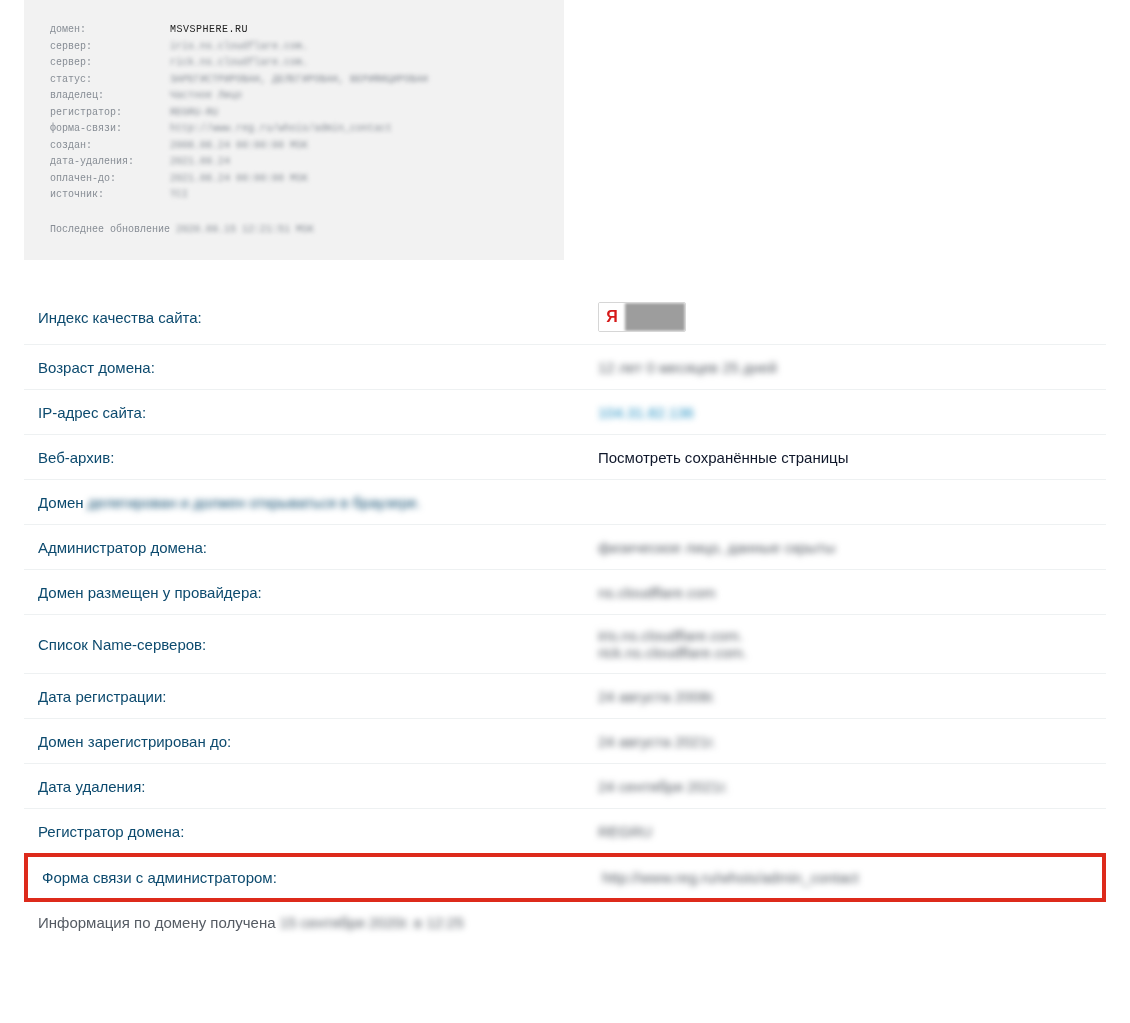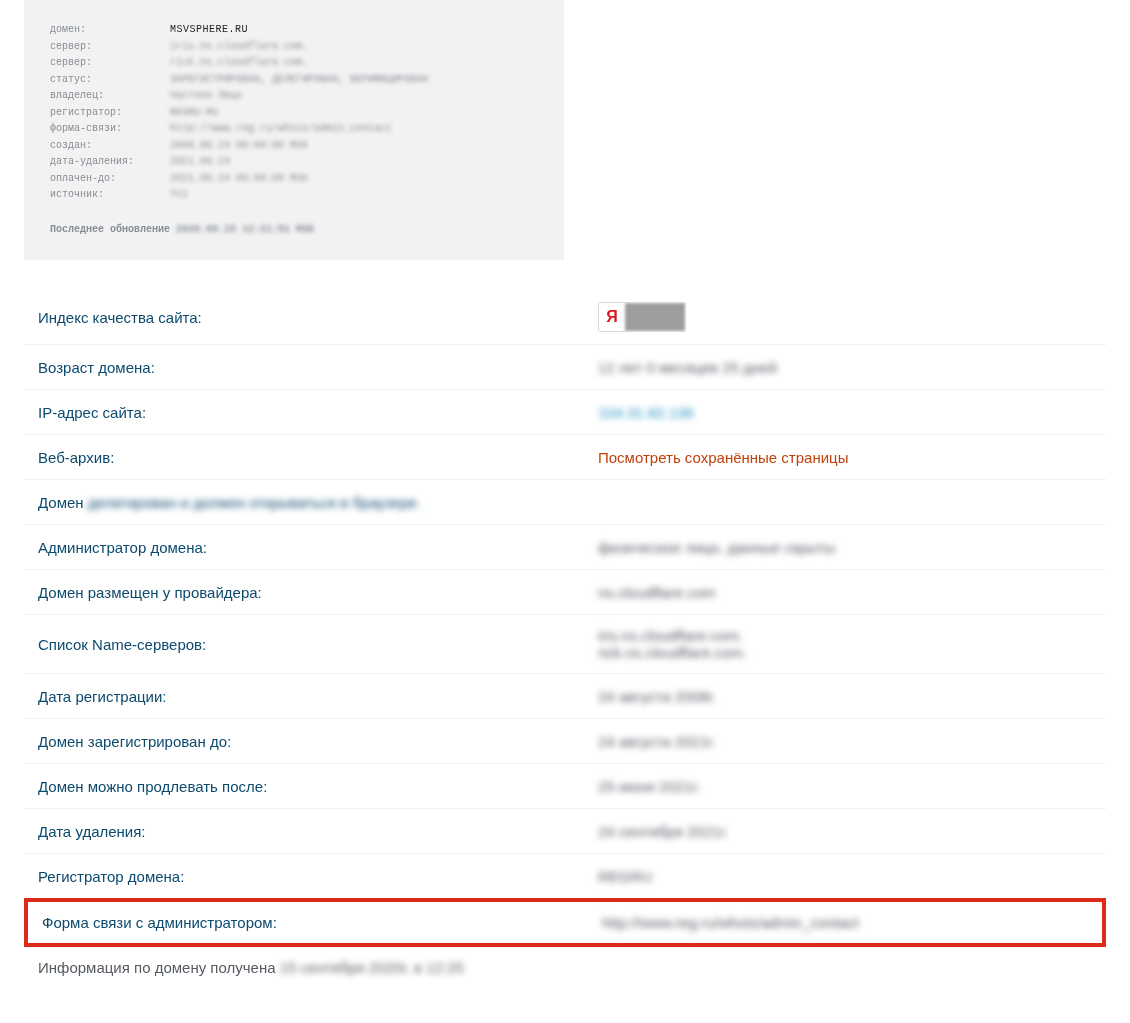--- a/index.html
+++ b/index.html
@@ -38,7 +38,6 @@
   .whois-footer {
     margin-top: 18px;
     color: #878d95;
-    font-weight: bold;
   }
   .whois-footer .blurred { filter: blur(2px); }
   

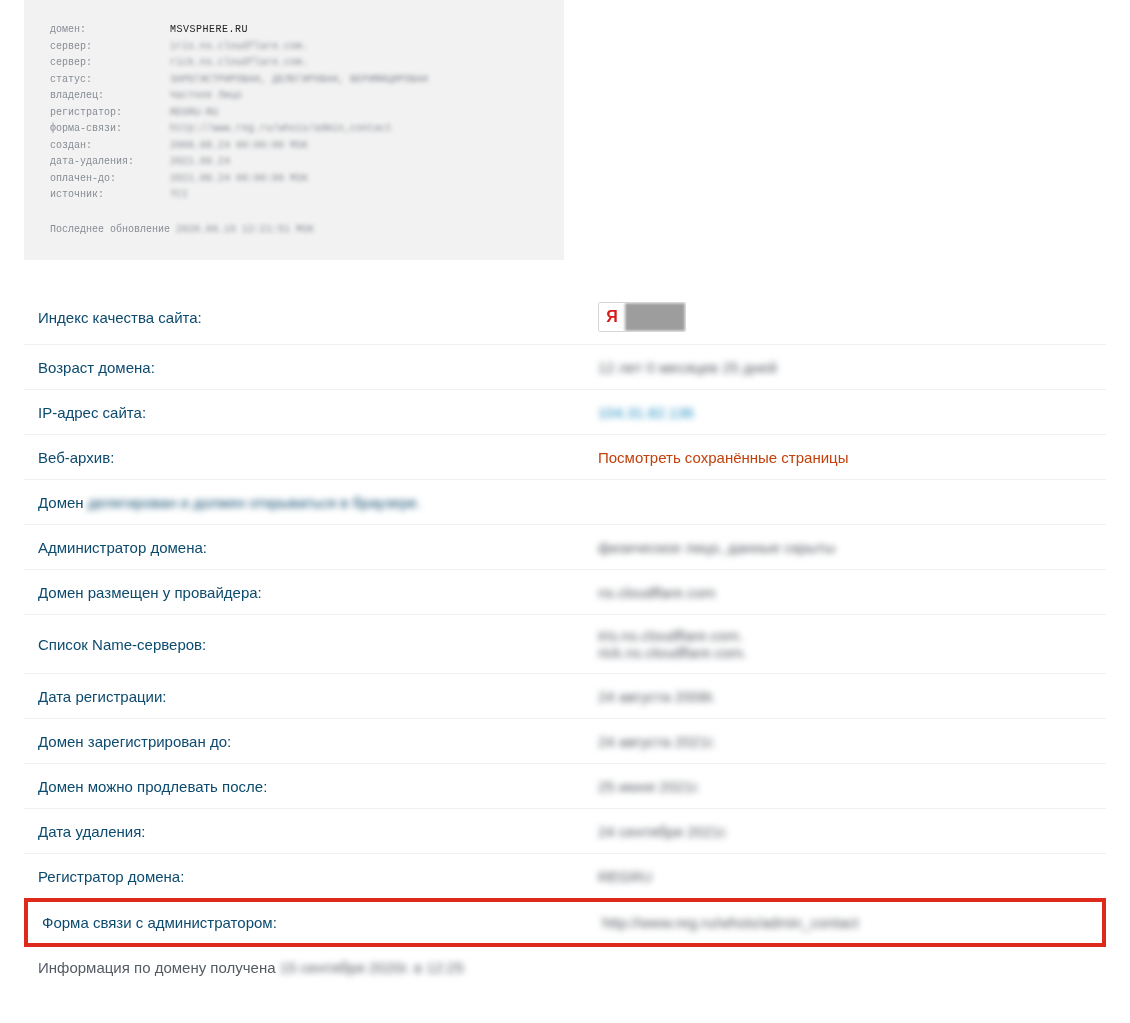--- a/index.html
+++ b/index.html
@@ -66,7 +66,7 @@
     user-select: none;
   }
   .info-value.link { color: #1f8ec2; }
-  .info-value a { color: #c2410c; text-decoration: none; }
+  .info-value a { color: #0f172a; text-decoration: none; }
   .inline-blur { filter: blur(3px); user-select: none; display:inline-block; }
   
   .badge-wrap {

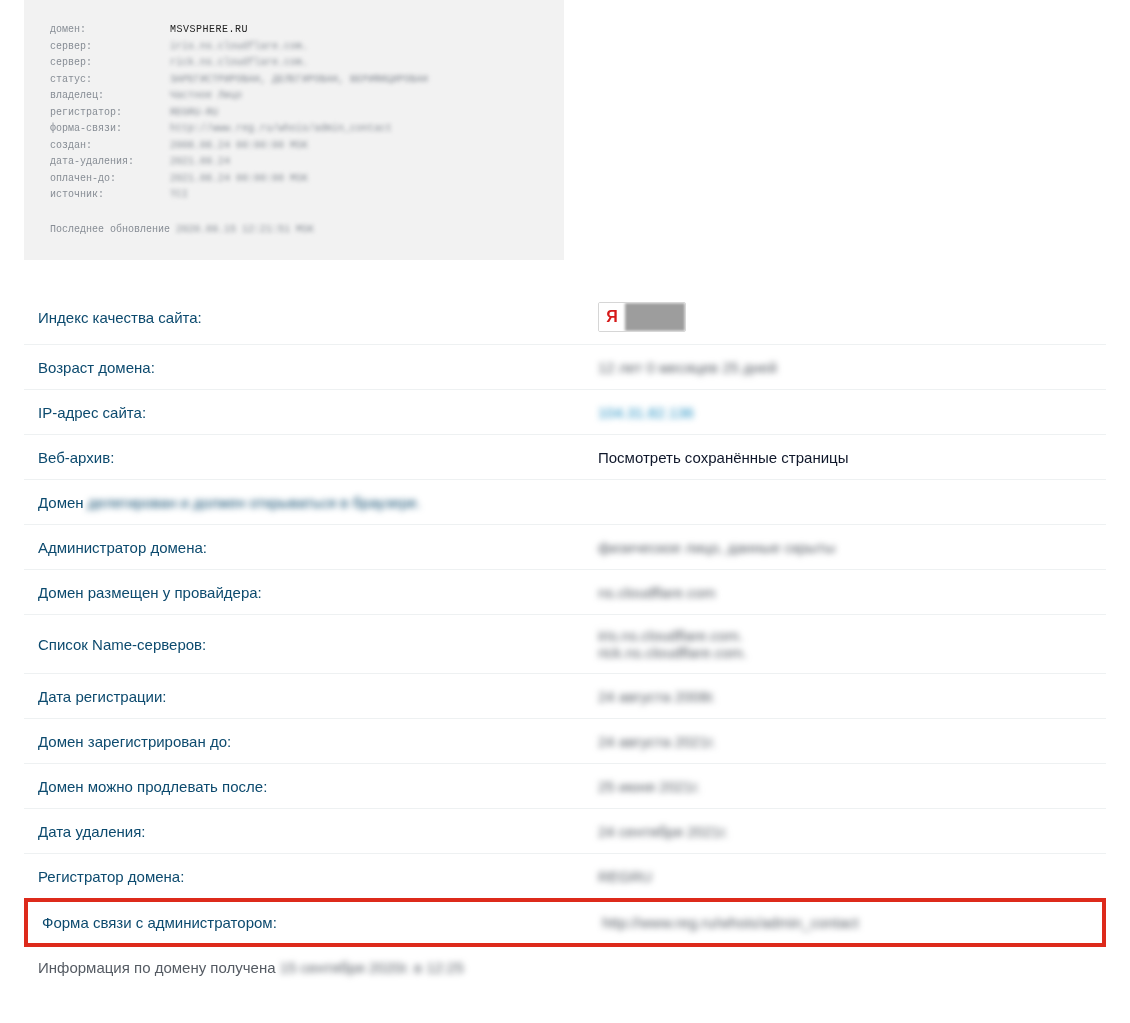--- a/index.html
+++ b/index.html
@@ -227,10 +227,6 @@
     <div class="info-value blurred">24 августа 2021г.</div>
   </div>
 
-  <div class="info-row">
-    <div class="info-label">Домен можно продлевать после:</div>
-    <div class="info-value blurred">25 июня 2021г.</div>
-  </div>
 
   <div class="info-row">
     <div class="info-label">Дата удаления:</div>

